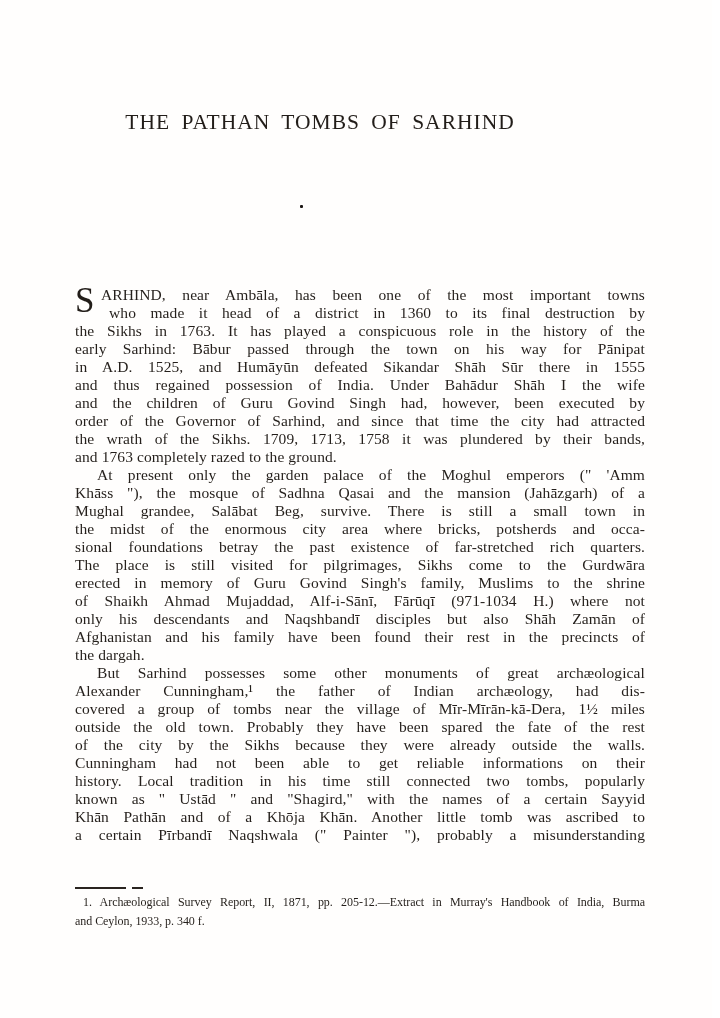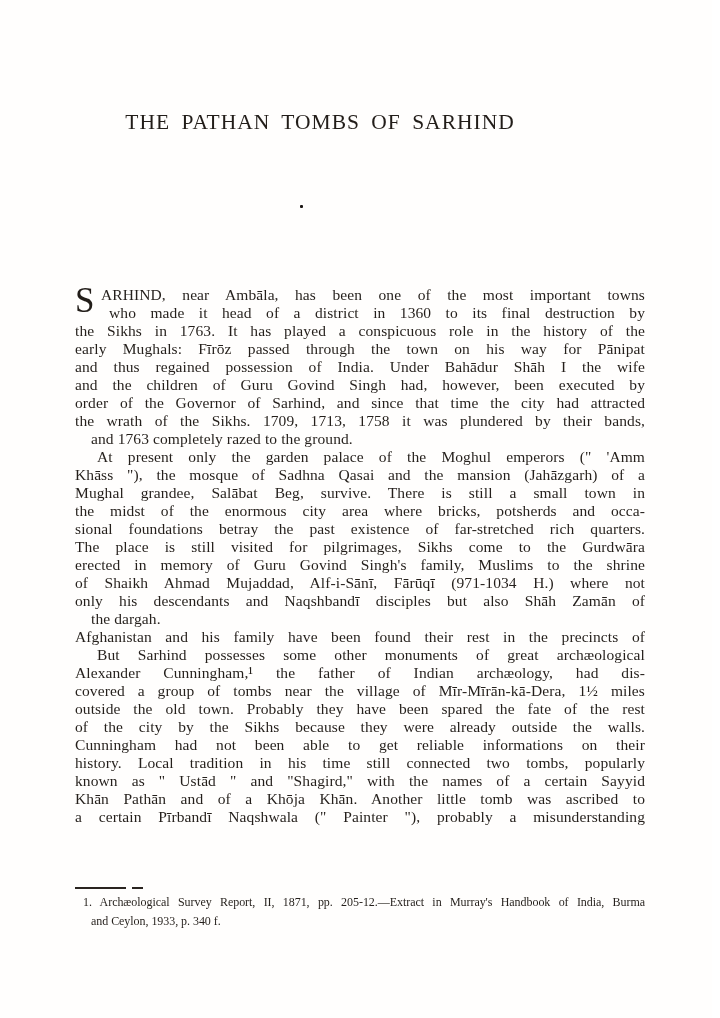--- a/index.html
+++ b/index.html
@@ -119,7 +119,7 @@
       <div class="line dc-l0">ARHIND, near Ambāla, has been one of the most important towns</div>
       <div class="line dc-l2">who made it head of a district in 1360 to its final destruction by</div>
       <div class="line">the Sikhs in 1763. It has played a conspicuous role in the history of the</div>
-      <div class="line">early Mughals: Fīrōz passed through the town on his way for Pānipat</div>
+      <div class="line">early Sarhind: Bābur passed through the town on his way for Pānipat</div>
       <div class="line">and thus regained possession of India. Under Bahādur Shāh I the wife</div>
       <div class="line">and the children of Guru Govind Singh had, however, been executed by</div>
       <div class="line">order of the Governor of Sarhind, and since that time the city had attracted</div>

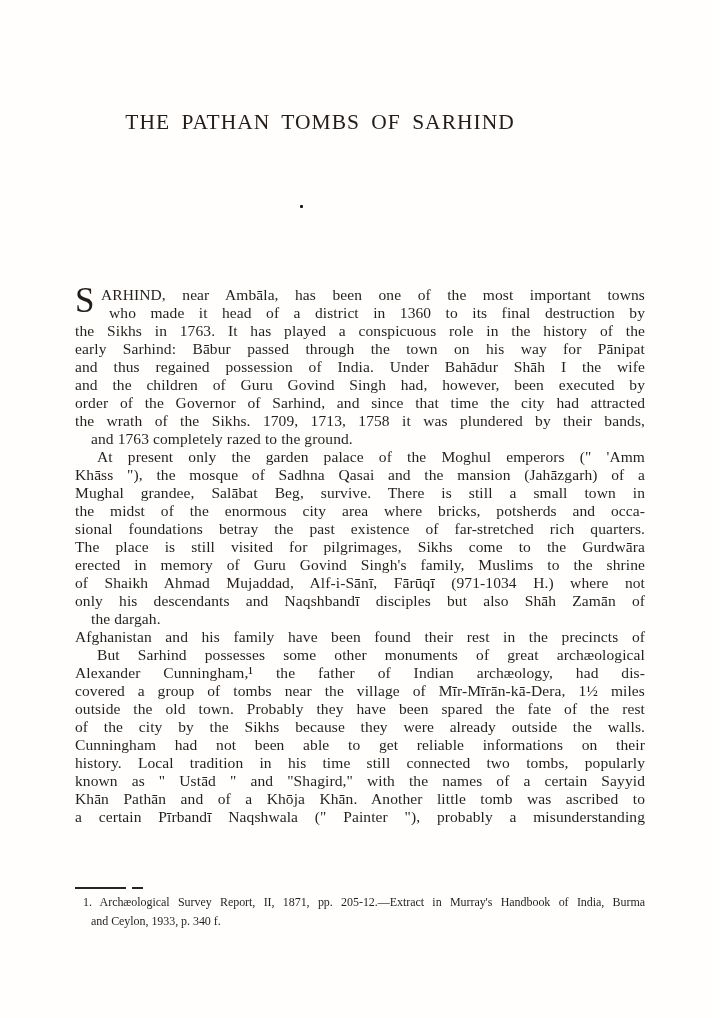--- a/index.html
+++ b/index.html
@@ -120,6 +120,7 @@
       <div class="line dc-l2">who made it head of a district in 1360 to its final destruction by</div>
       <div class="line">the Sikhs in 1763. It has played a conspicuous role in the history of the</div>
       <div class="line">early Sarhind: Bābur passed through the town on his way for Pānipat</div>
+      <div class="line">in A.D. 1525, and Humāyūn defeated Sikandar Shāh Sūr there in 1555</div>
       <div class="line">and thus regained possession of India. Under Bahādur Shāh I the wife</div>
       <div class="line">and the children of Guru Govind Singh had, however, been executed by</div>
       <div class="line">order of the Governor of Sarhind, and since that time the city had attracted</div>

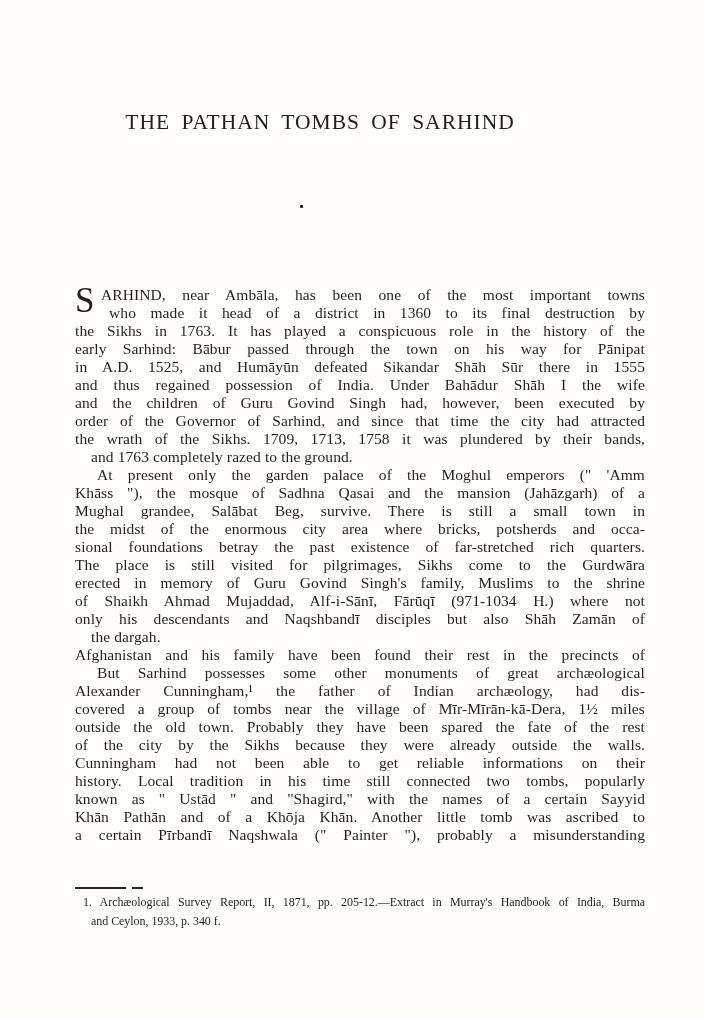--- a/index.html
+++ b/index.html
@@ -56,7 +56,7 @@
     white-space: nowrap;
     height: 18px;
   }
-  .line.flush { text-align-last: left; margin-left: 16px; }
+  .line.flush { text-align-last: left; }
   .p-first { padding-left: 22px; }
   .dropcap {
     position: absolute;

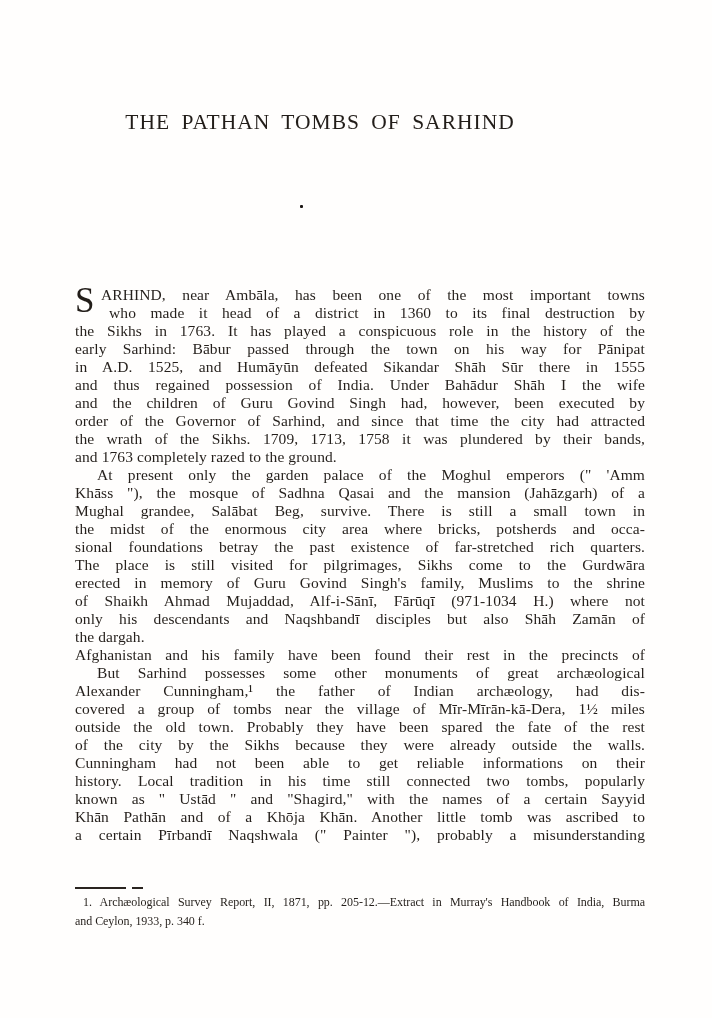--- a/index.html
+++ b/index.html
@@ -138,8 +138,8 @@
       <div class="line">erected in memory of Guru Govind Singh's family, Muslims to the shrine</div>
       <div class="line">of Shaikh Ahmad Mujaddad, Alf-i-Sānī, Fārūqī (971-1034 H.) where not</div>
       <div class="line">only his descendants and Naqshbandī disciples but also Shāh Zamān of</div>
+      <div class="line">Afghanistan and his family have been found their rest in the precincts of</div>
       <div class="line flush">the dargah.</div>
-      <div class="line">Afghanistan and his family have been found their rest in the precincts of</div>
     </div>
 
     <div class="para" id="para3">

